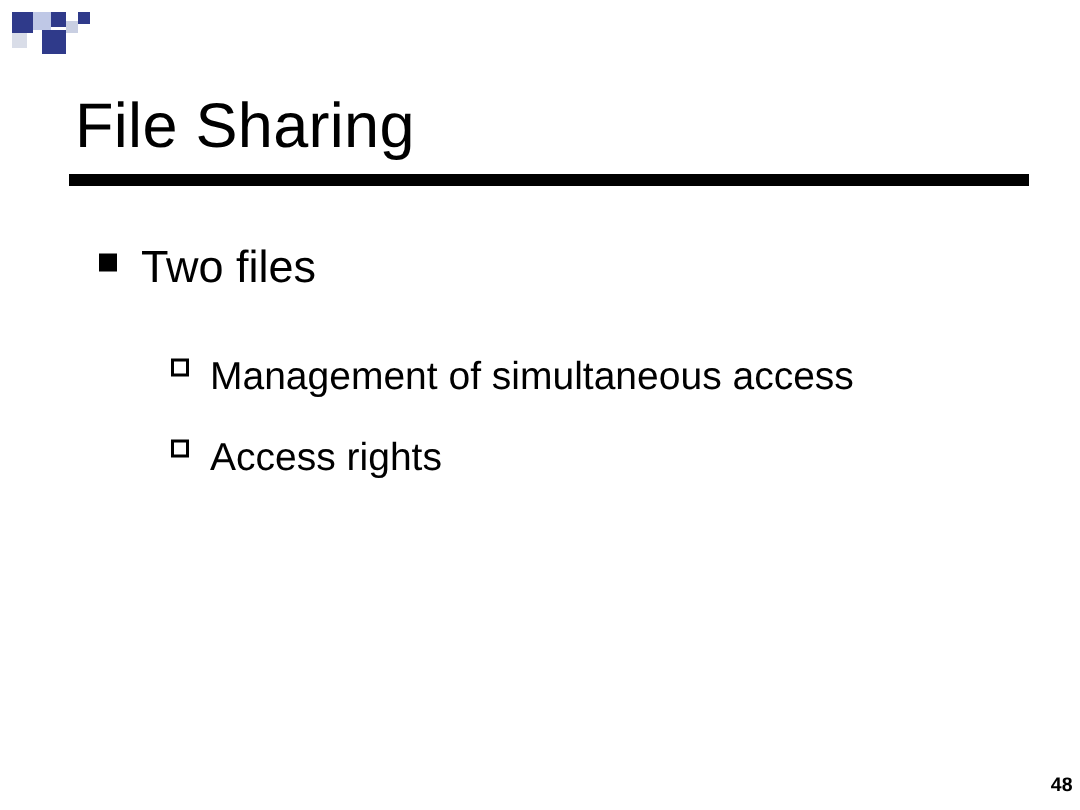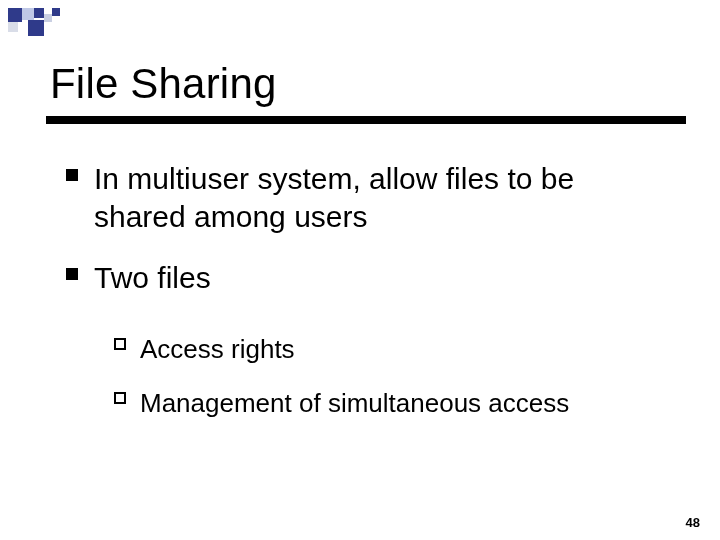--- a/index.html
+++ b/index.html
@@ -52,10 +52,6 @@
 
   <div class="content">
 
-    <div class="lvl1">
-      <div class="bullet"></div>
-      <div class="text">In multiuser system, allow files to be shared among users</div>
-    </div>
 
     <div class="lvl1">
       <div class="bullet"></div>

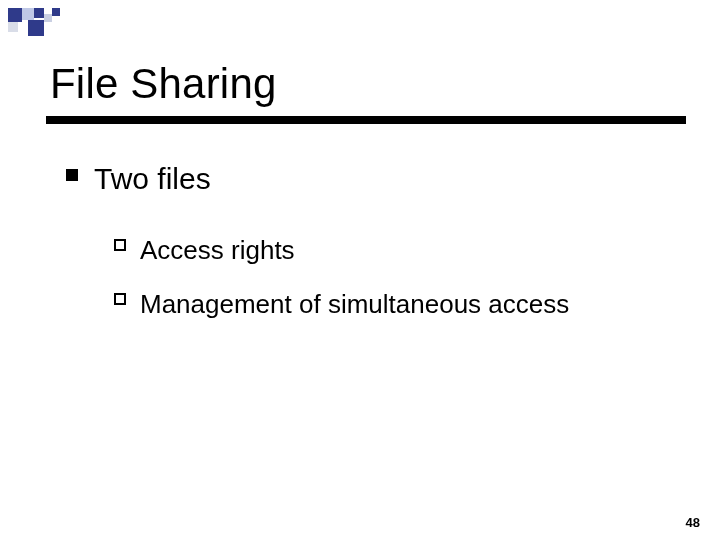--- a/index.html
+++ b/index.html
@@ -61,11 +61,11 @@
     <div class="lvl2-wrap">
       <div class="lvl2">
         <div class="bullet"></div>
-        <div class="text">Access rights</div>
+        <div class="text">Management of simultaneous access</div>
       </div>
       <div class="lvl2">
         <div class="bullet"></div>
-        <div class="text">Management of simultaneous access</div>
+        <div class="text">Access rights</div>
       </div>
     </div>
 

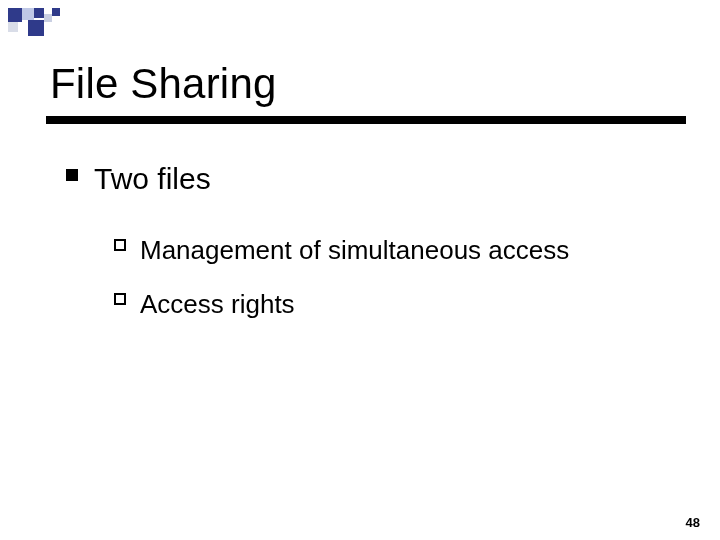--- a/index.html
+++ b/index.html
@@ -30,7 +30,7 @@
   .lvl2 .bullet { width: 12px; height: 12px; border: 2px solid #000; margin-top: 9px; margin-right: 10px; flex: 0 0 auto; background: #fff; }
   .lvl2 .text { font-size: 26px; line-height: 1.3; }
 
-  .pagenum { position: absolute; right: 24px; bottom: 14px; font-size: 13px; font-weight: 700; }
+  .pagenum { position: absolute; right: 9px; bottom: 14px; font-size: 13px; font-weight: 700; }
 </style>
 </head>
 <body>

